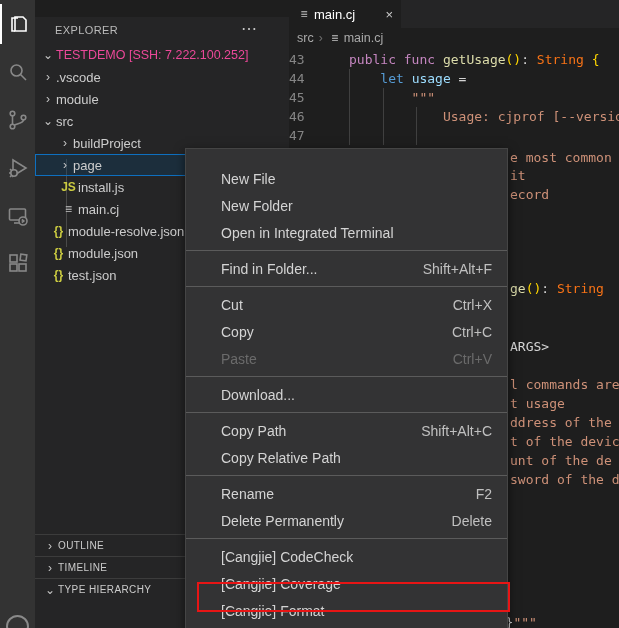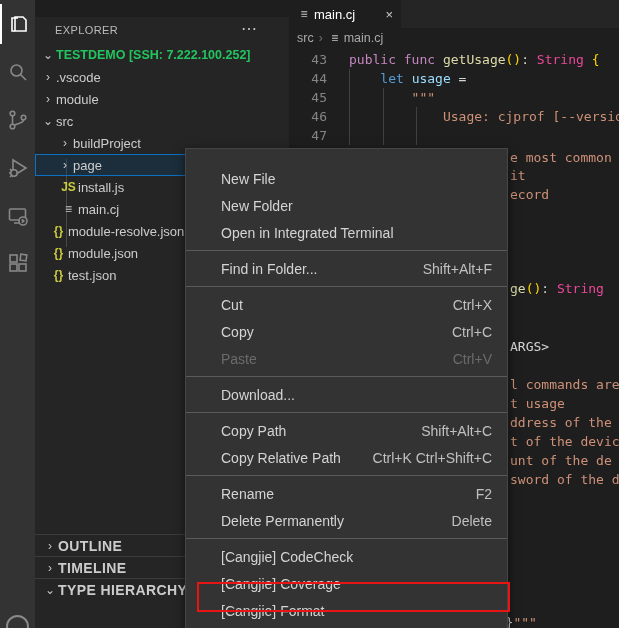--- a/index.html
+++ b/index.html
@@ -30,7 +30,7 @@
   .p15 { padding-left:15px; }
   .p23 { padding-left:23px; }
   .p25 { padding-left:25px; }
-  .root .lbl { font-weight:700; color:#22c55e; font-size:12.5px; }
+  .root .lbl { font-weight:400; color:#ec4899; font-size:12.5px; }
   .ficon { display:inline-block; width:17px; flex:none; text-align:center; font-weight:700; font-size:12px; }
   .ficon.js, .ficon.json { color:#cbcb41; }
   .ficon.cj { color:#c5c5c5; font-size:12px; font-weight:400; }

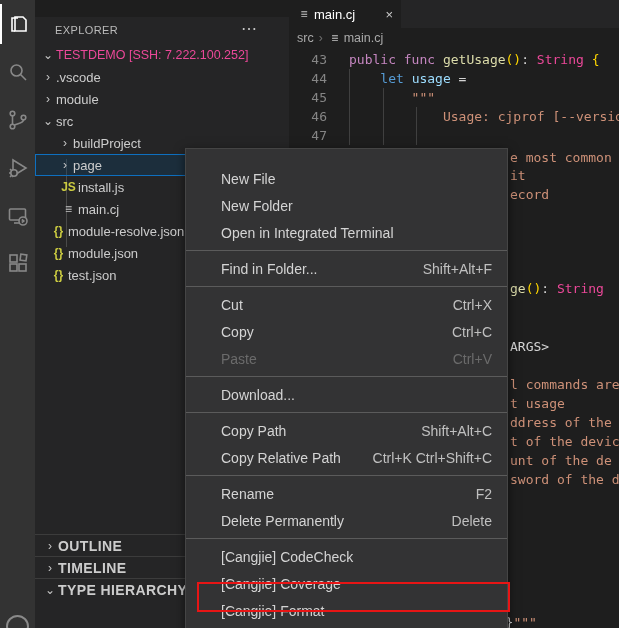--- a/index.html
+++ b/index.html
@@ -56,7 +56,7 @@
   .codearea { position:absolute; left:0; top:48px; width:100%; height:580px;
               font-family:"DejaVu Sans Mono", monospace; font-size:13px; line-height:19px; }
   .code-line { position:absolute; left:0; width:100%; height:19px; display:flex; white-space:pre; }
-  .ln { display:inline-block; width:38px; text-align:right; color:#858585; flex:none; }
+  .ln { display:inline-block; width:38px; text-align:left; color:#858585; flex:none; }
   .codetxt { padding-left:22px; white-space:pre; }
   .c-kw{color:#c586c0} .c-blue{color:#569cd6} .c-fn{color:#dcdcaa} .c-type{color:#ec4899}
   .c-var{color:#9cdcfe} .c-str{color:#ce9178} .c-fg{color:#d4d4d4} .c-gold{color:#ffd700}

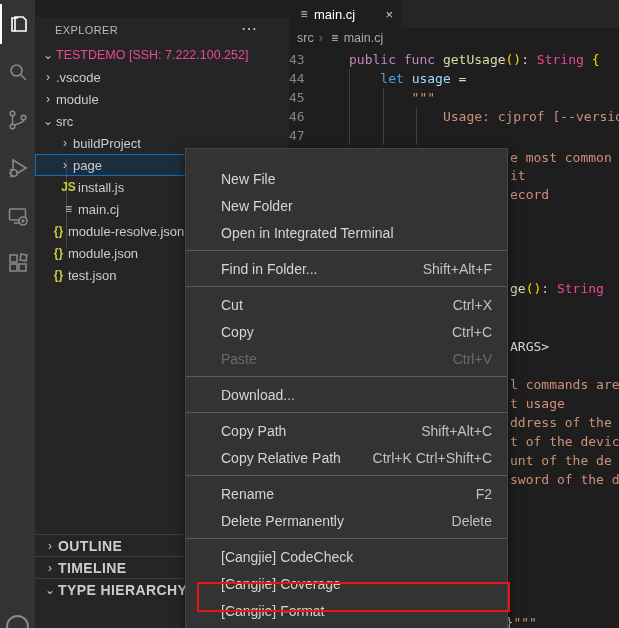--- a/index.html
+++ b/index.html
@@ -58,7 +58,7 @@
   .code-line { position:absolute; left:0; width:100%; height:19px; display:flex; white-space:pre; }
   .ln { display:inline-block; width:38px; text-align:left; color:#858585; flex:none; }
   .codetxt { padding-left:22px; white-space:pre; }
-  .c-kw{color:#c586c0} .c-blue{color:#569cd6} .c-fn{color:#dcdcaa} .c-type{color:#ec4899}
+  .c-kw{color:#c586c0} .c-blue{color:#569cd6} .c-fn{color:#dcdcaa} .c-type{color:#f97316}
   .c-var{color:#9cdcfe} .c-str{color:#ce9178} .c-fg{color:#d4d4d4} .c-gold{color:#ffd700}
   .iguide { position:absolute; width:1px; background:#404040; }
   .frag { position:absolute; left:221px; white-space:pre; font-family:"DejaVu Sans Mono", monospace; font-size:13px; line-height:19px; }

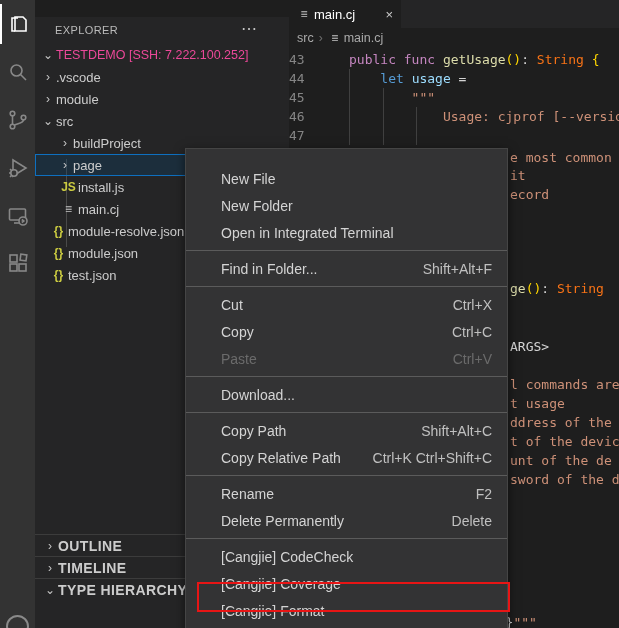--- a/index.html
+++ b/index.html
@@ -296,7 +296,6 @@
       </div>
     <div class="mi">
         <span class="mi-l">Copy Relative Path</span>
-        <span class="mi-k">Ctrl+K Ctrl+Shift+C</span>
       </div>
     <div class="msep"></div>
     <div class="mi">

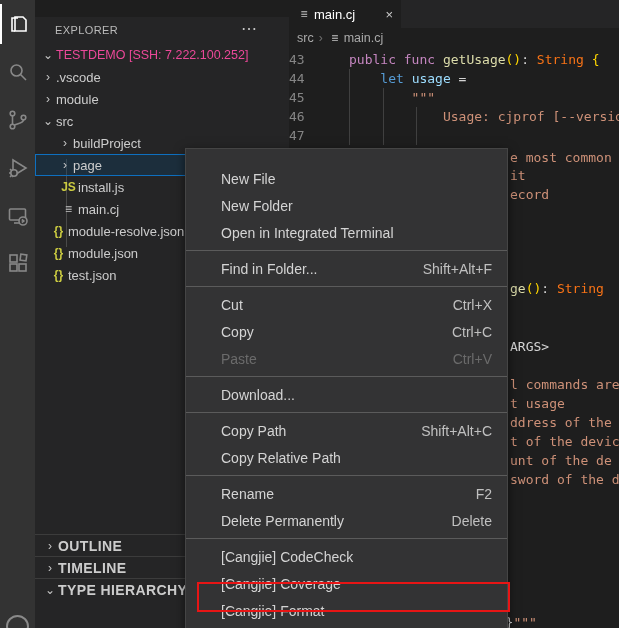--- a/index.html
+++ b/index.html
@@ -39,7 +39,7 @@
 
   .sb-section { position:absolute; left:0; width:100%; height:22px; display:flex; align-items:center;
                 border-top:1px solid #3c3c3c; cursor:pointer; }
-  .sb-section .lbl { font-size:14px; font-weight:700; color:#cccccc; letter-spacing:.4px; }
+  .sb-section .lbl { font-size:10px; font-weight:400; color:#cccccc; letter-spacing:.4px; }
 
   
   .editor { position:absolute; left:289px; top:0; width:330px; height:628px; background:#1e1e1e; }

